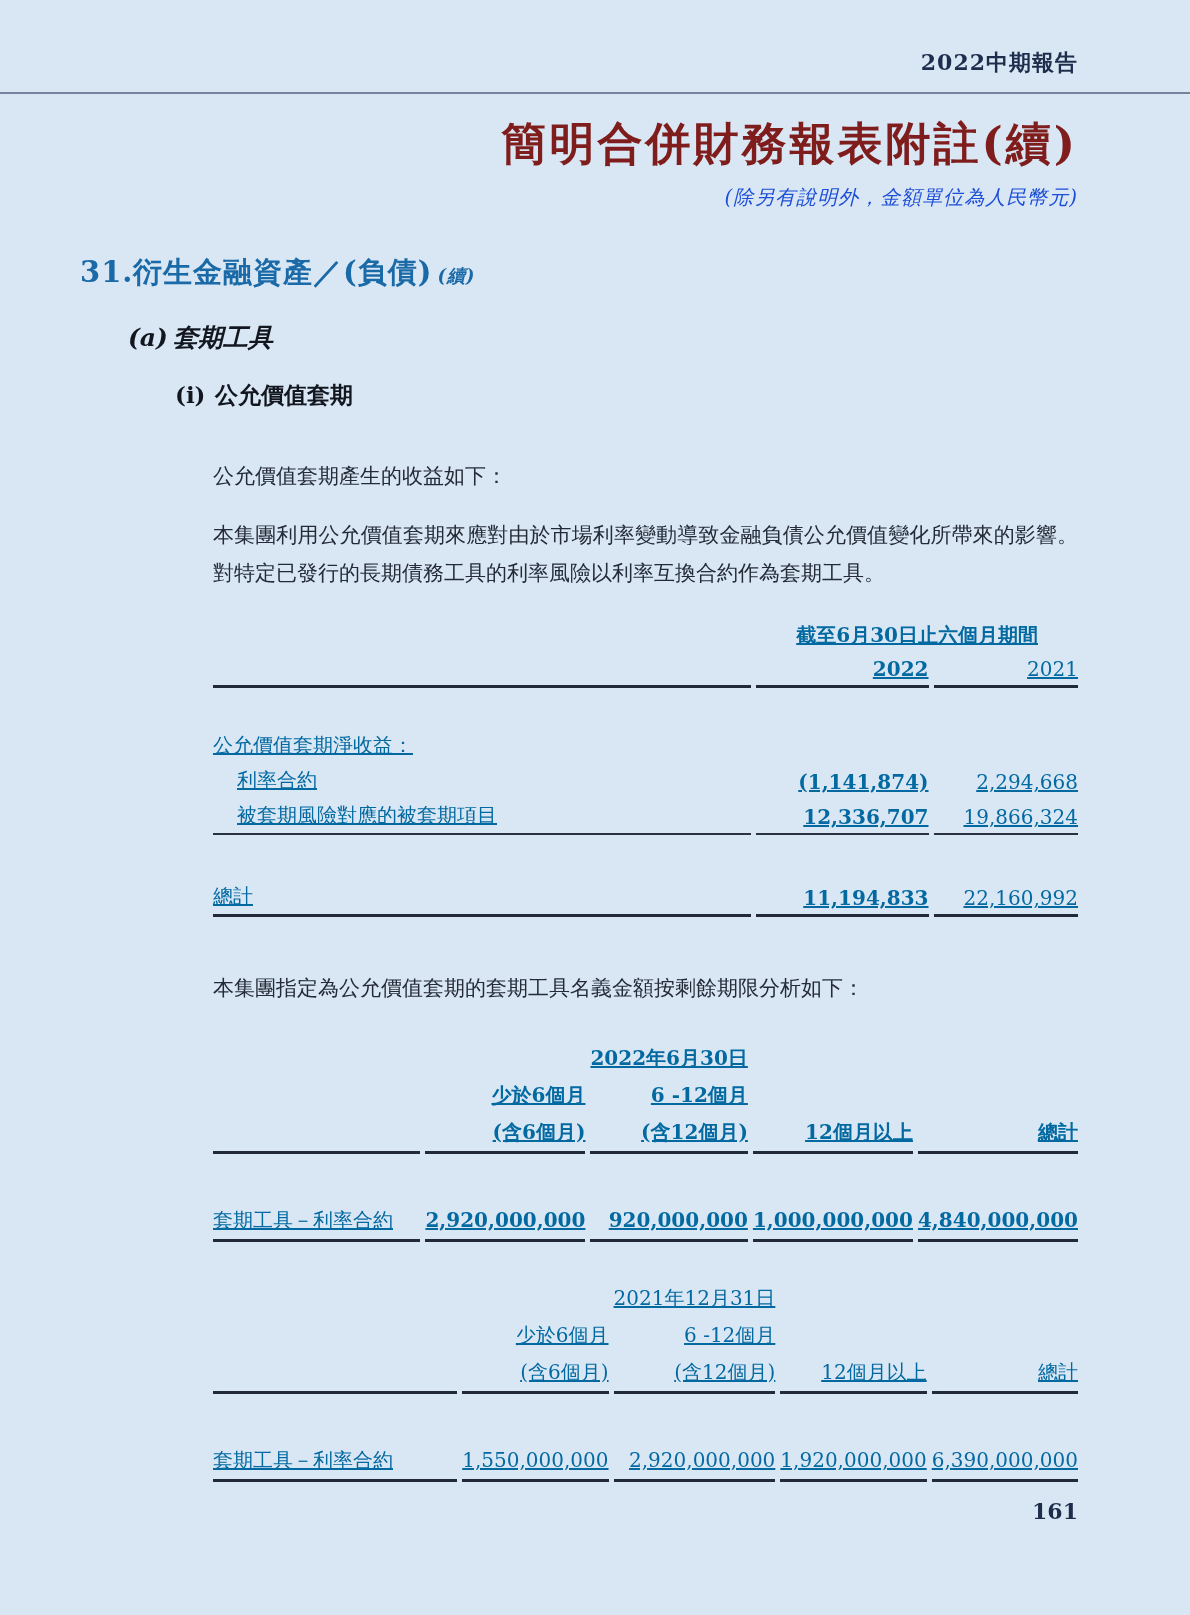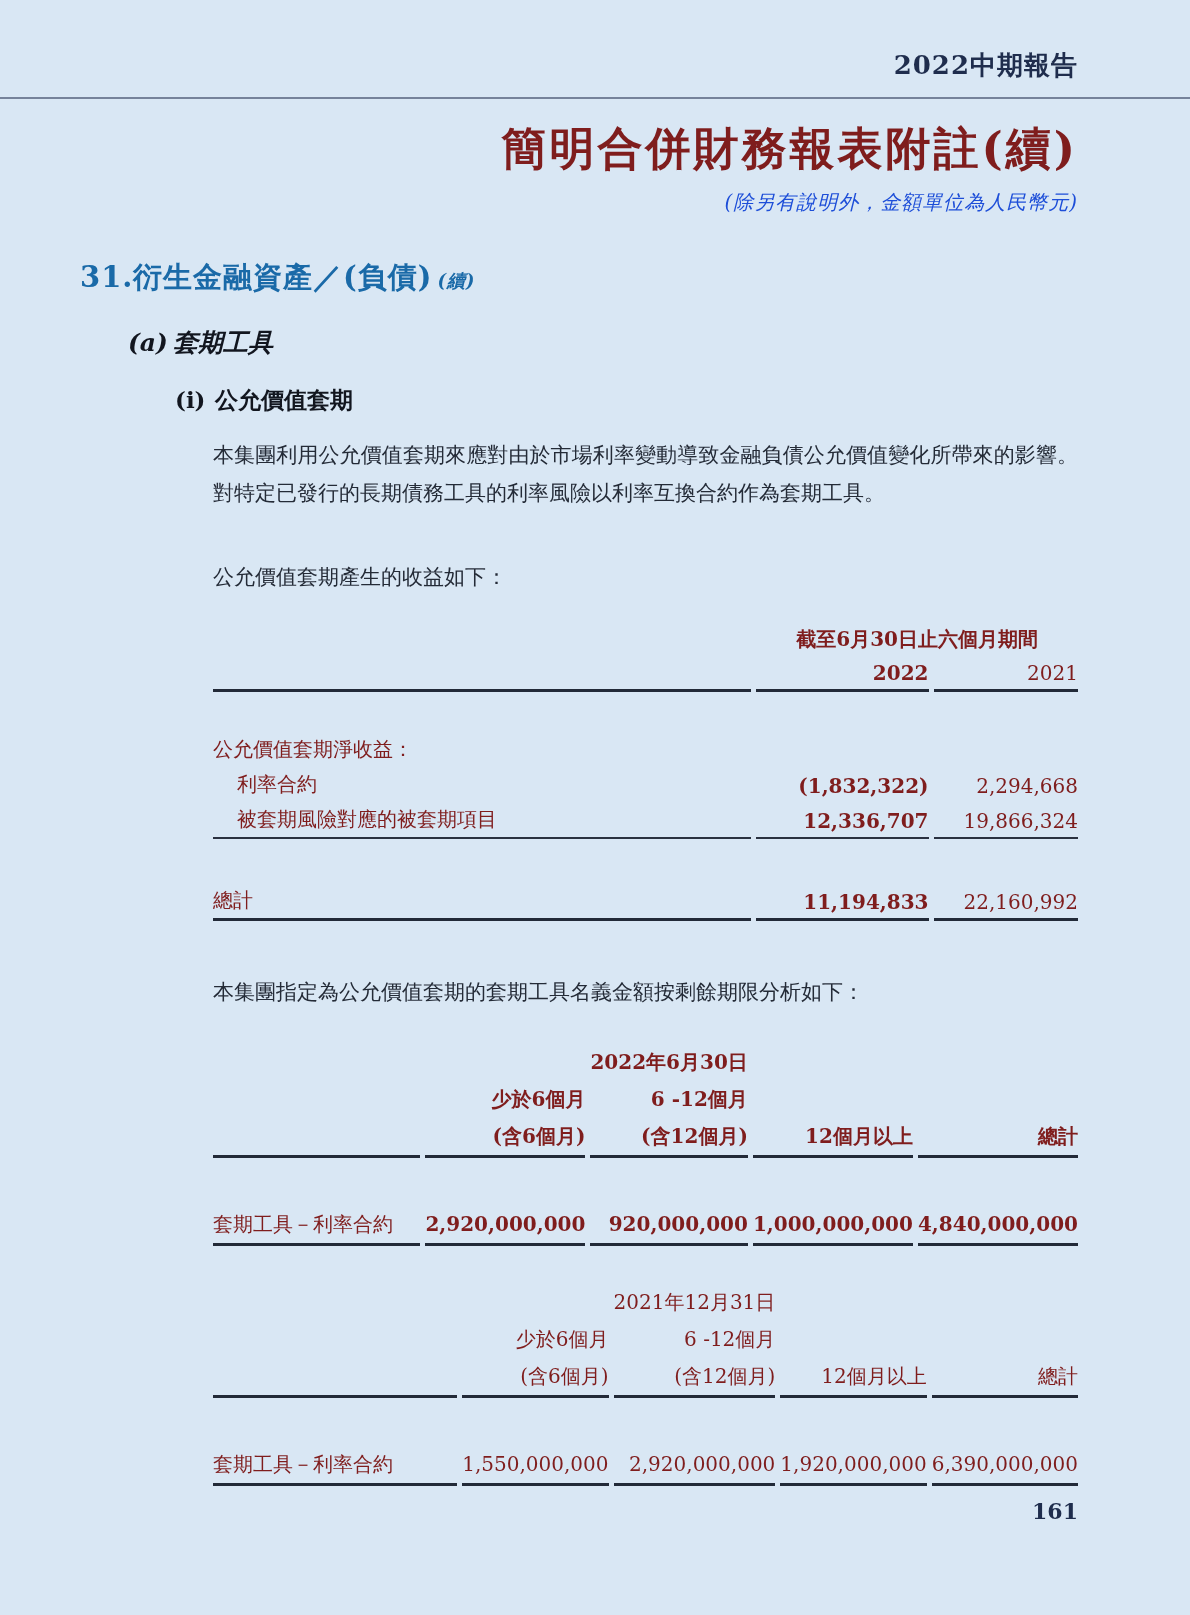--- a/index.html
+++ b/index.html
@@ -17,7 +17,7 @@
     padding:48px 112px 14px 80px;
     text-align:right;
     font-weight:bold;
-    font-size:26px;
+    font-size:22px;
     letter-spacing:1px;
     color:#1f2d4d;
   }

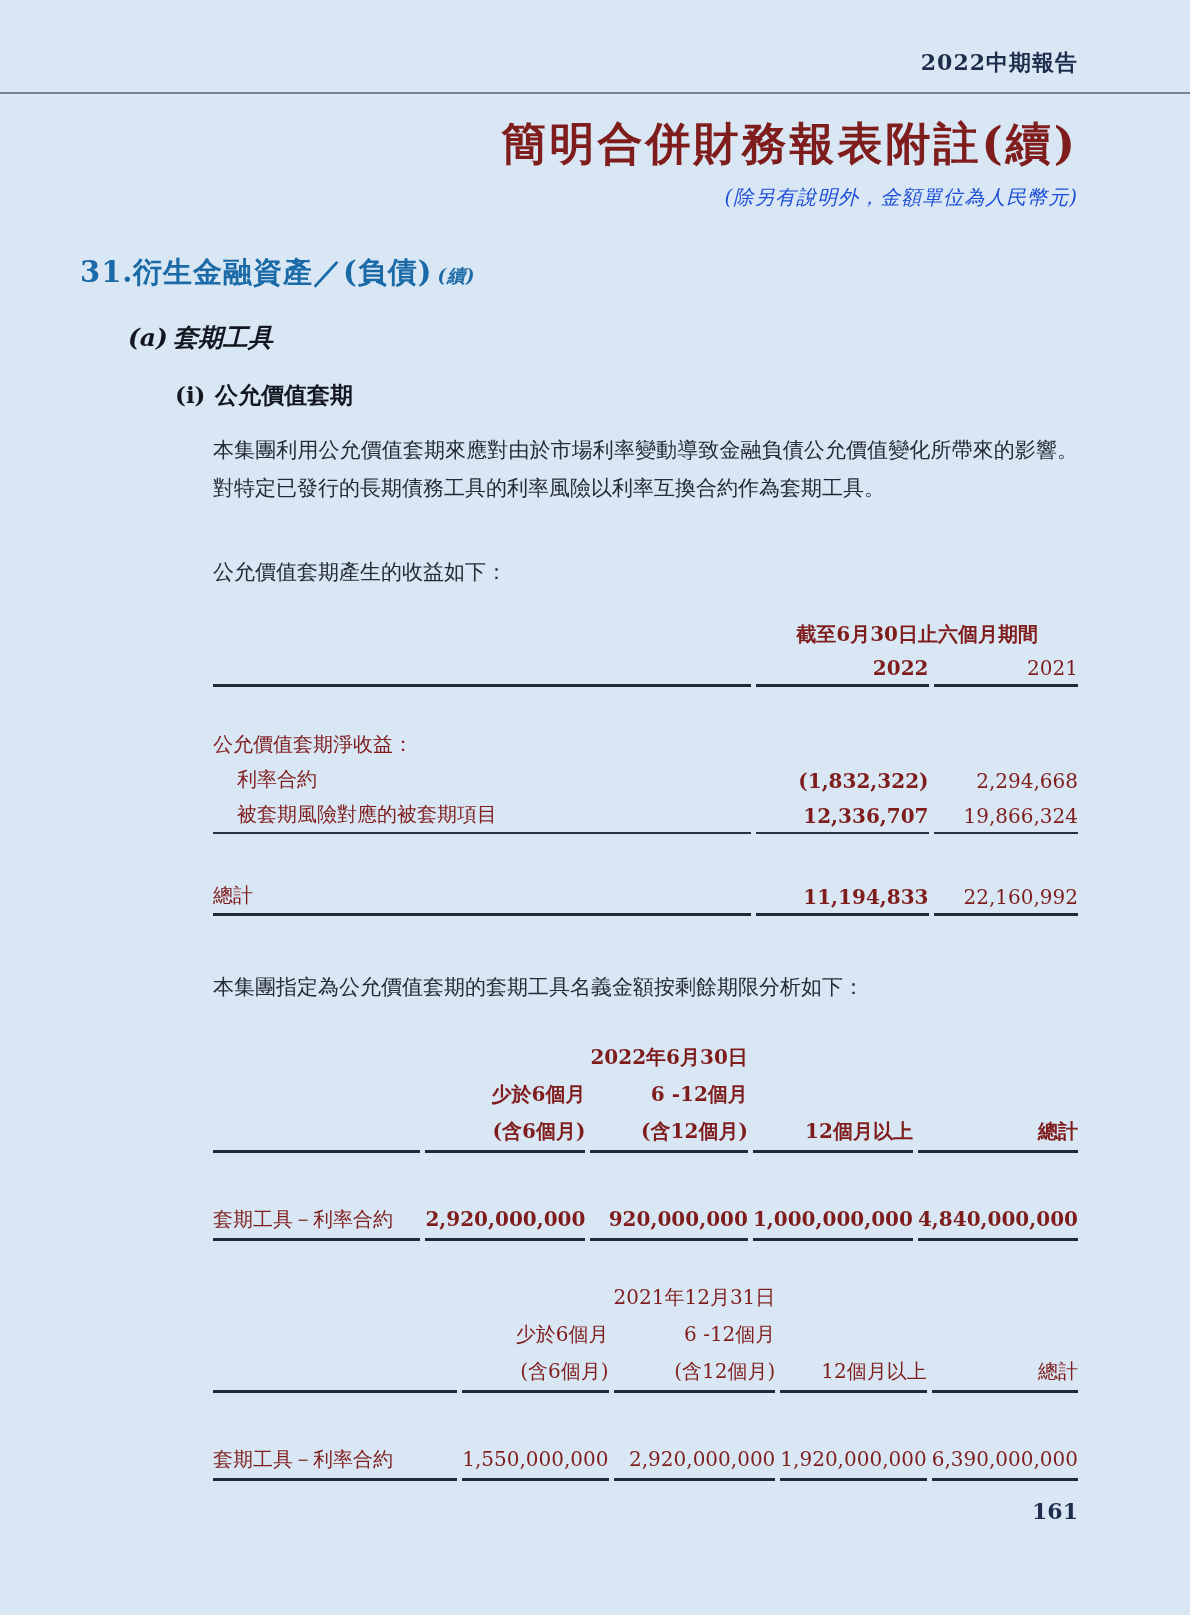--- a/index.html
+++ b/index.html
@@ -144,8 +144,8 @@
     </div>
 
     <div class="indent">
+      <p class="para para-2">公允價值套期產生的收益如下：</p>
       <p class="para para-1">本集團利用公允價值套期來應對由於市場利率變動導致金融負債公允價值變化所帶來的影響。對特定已發行的長期債務工具的利率風險以利率互換合約作為套期工具。</p>
-      <p class="para para-2">公允價值套期產生的收益如下：</p>
 
       <table class="t1">
         <colgroup>

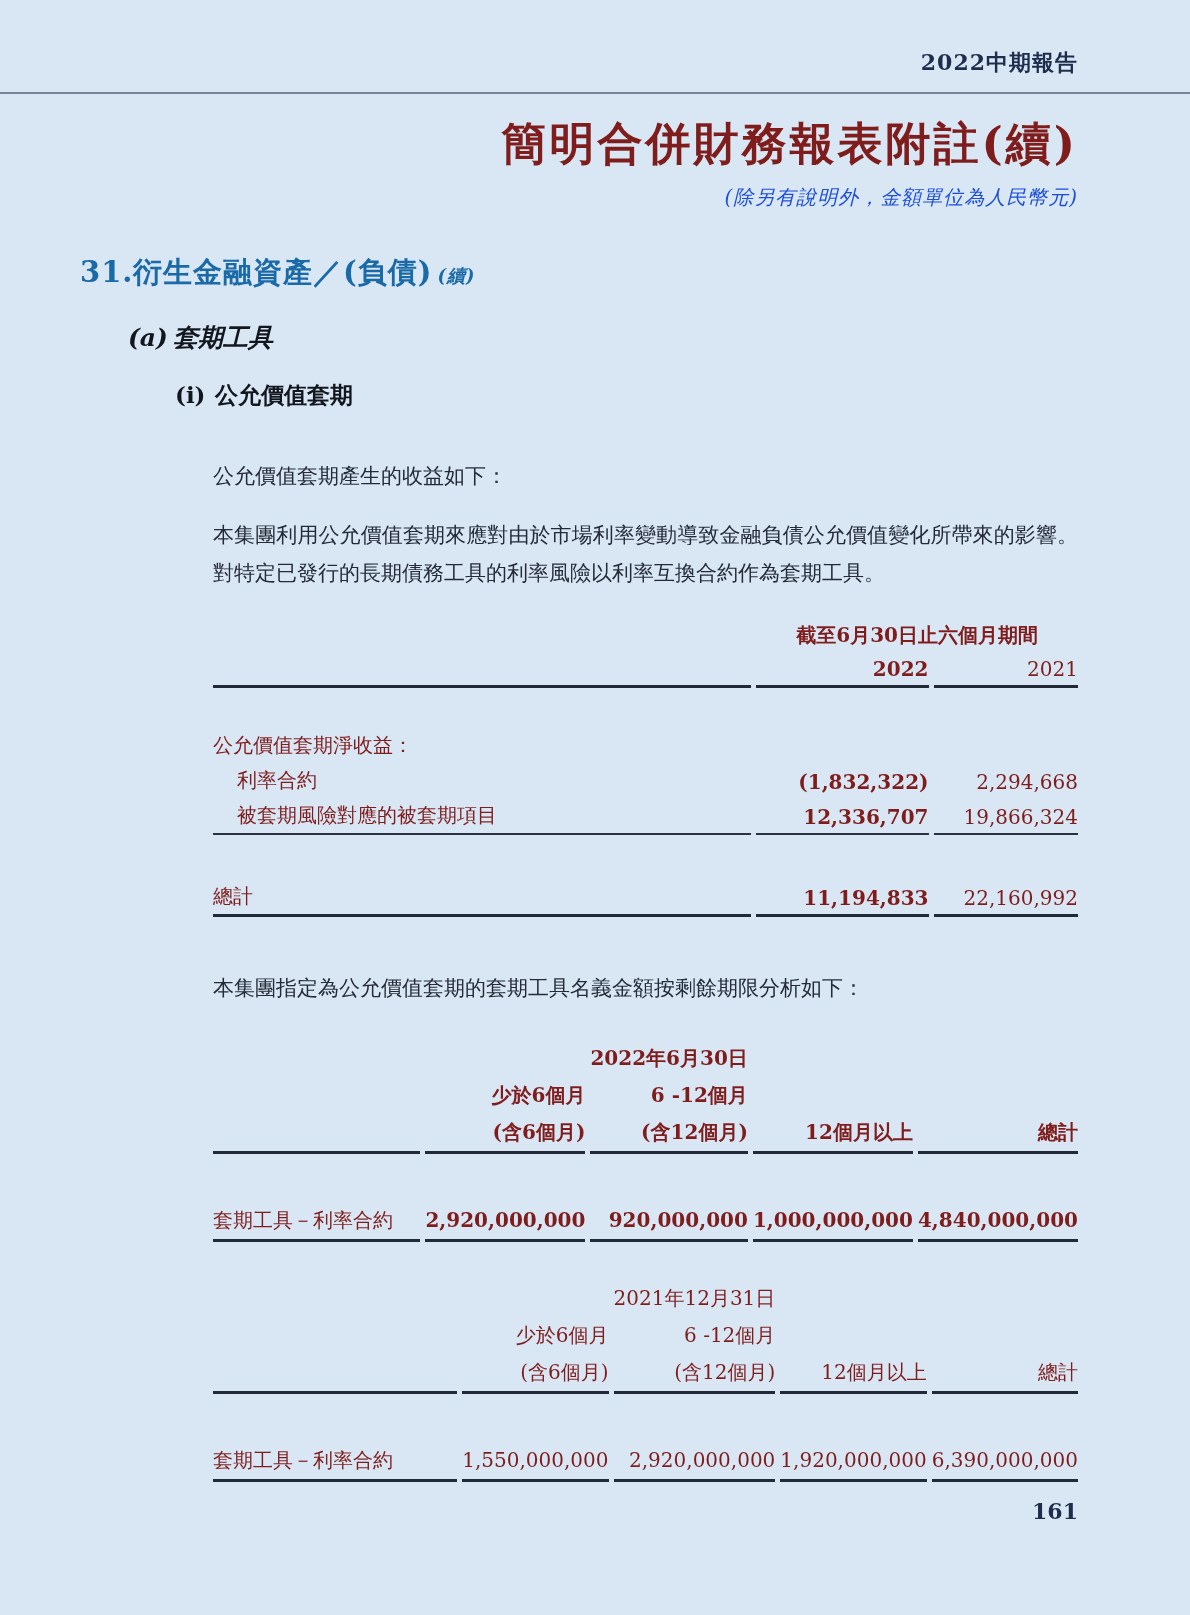--- a/index.html
+++ b/index.html
@@ -88,7 +88,8 @@
     width:calc(100% + 10px);
     margin:0 -5px;
     font-size:20px;
-    color:#7f1d1d;
+    color:#0369a1;
+    text-decoration:underline;
   }
   td { padding:4px 0; vertical-align:bottom; }
   .r { text-align:right; }

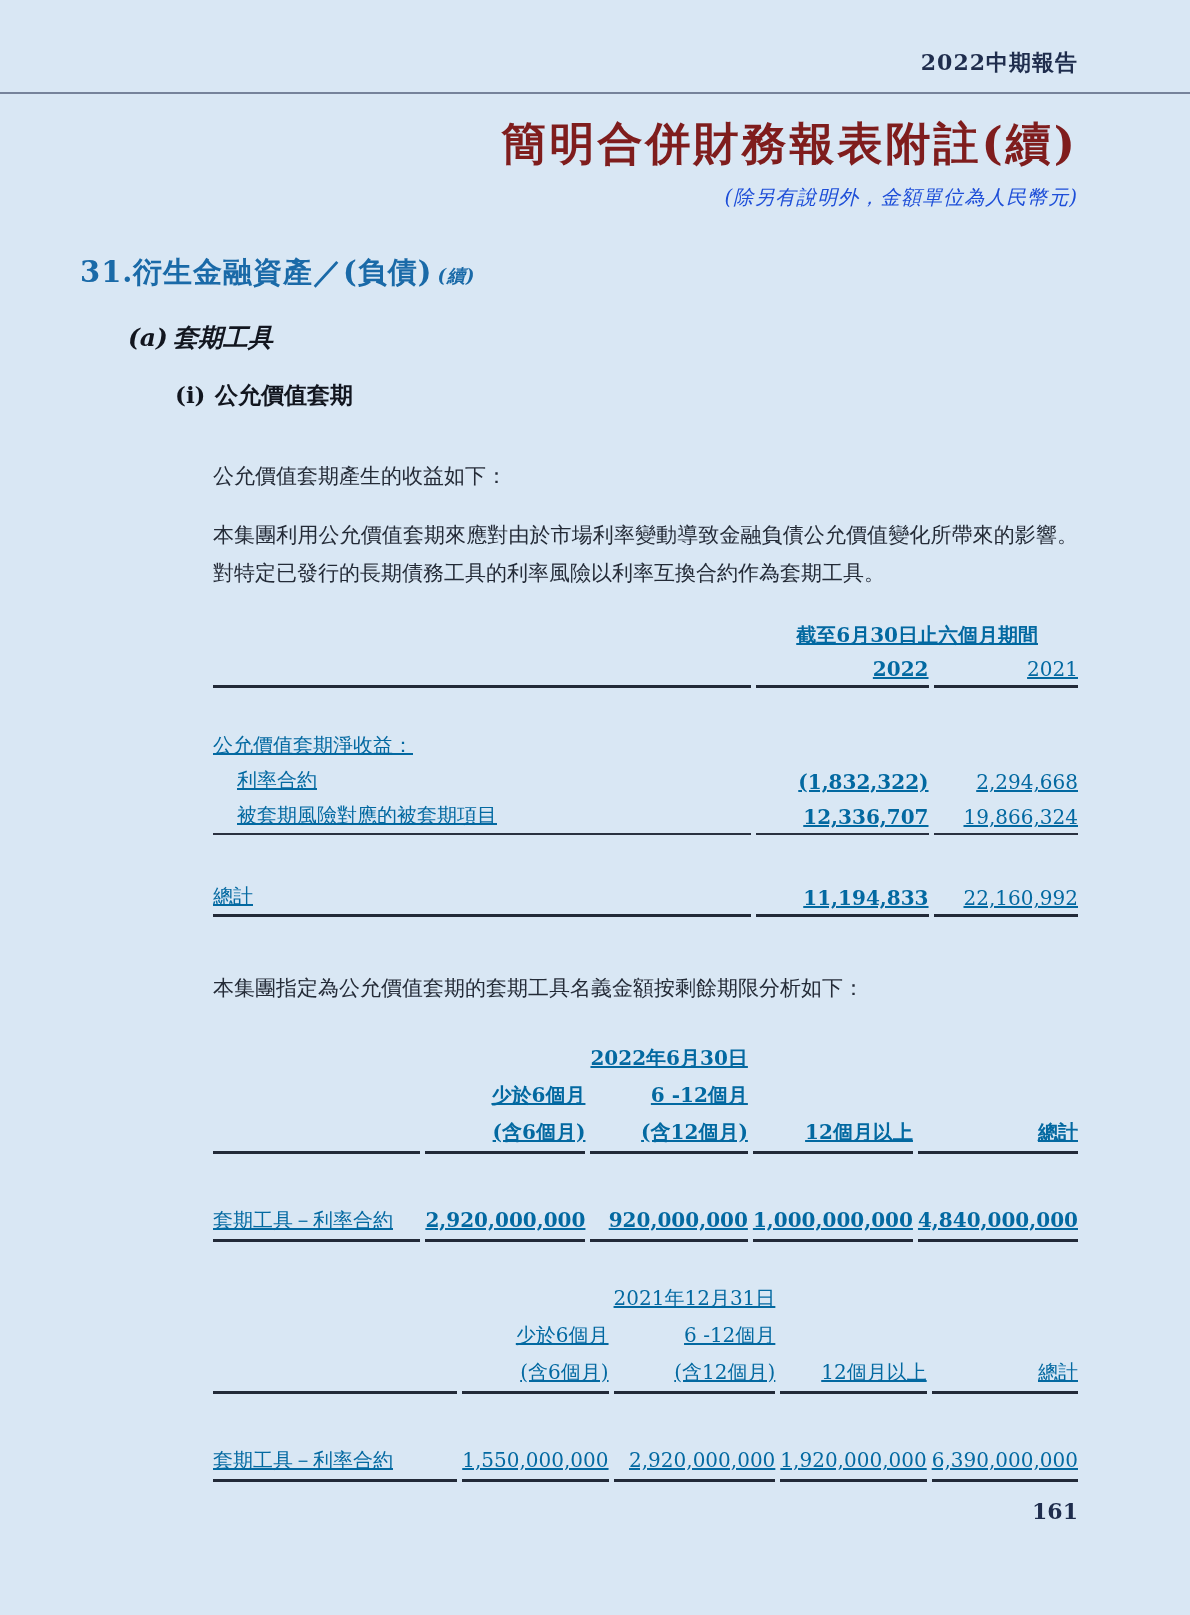--- a/index.html
+++ b/index.html
@@ -172,7 +172,7 @@
           </tr>
           <tr>
             <td class="pl">利率合約</td>
-            <td class="b r">(1,832,322)</td>
+            <td class="b r">(1,141,874)</td>
             <td class="r">2,294,668</td>
           </tr>
           <tr>

